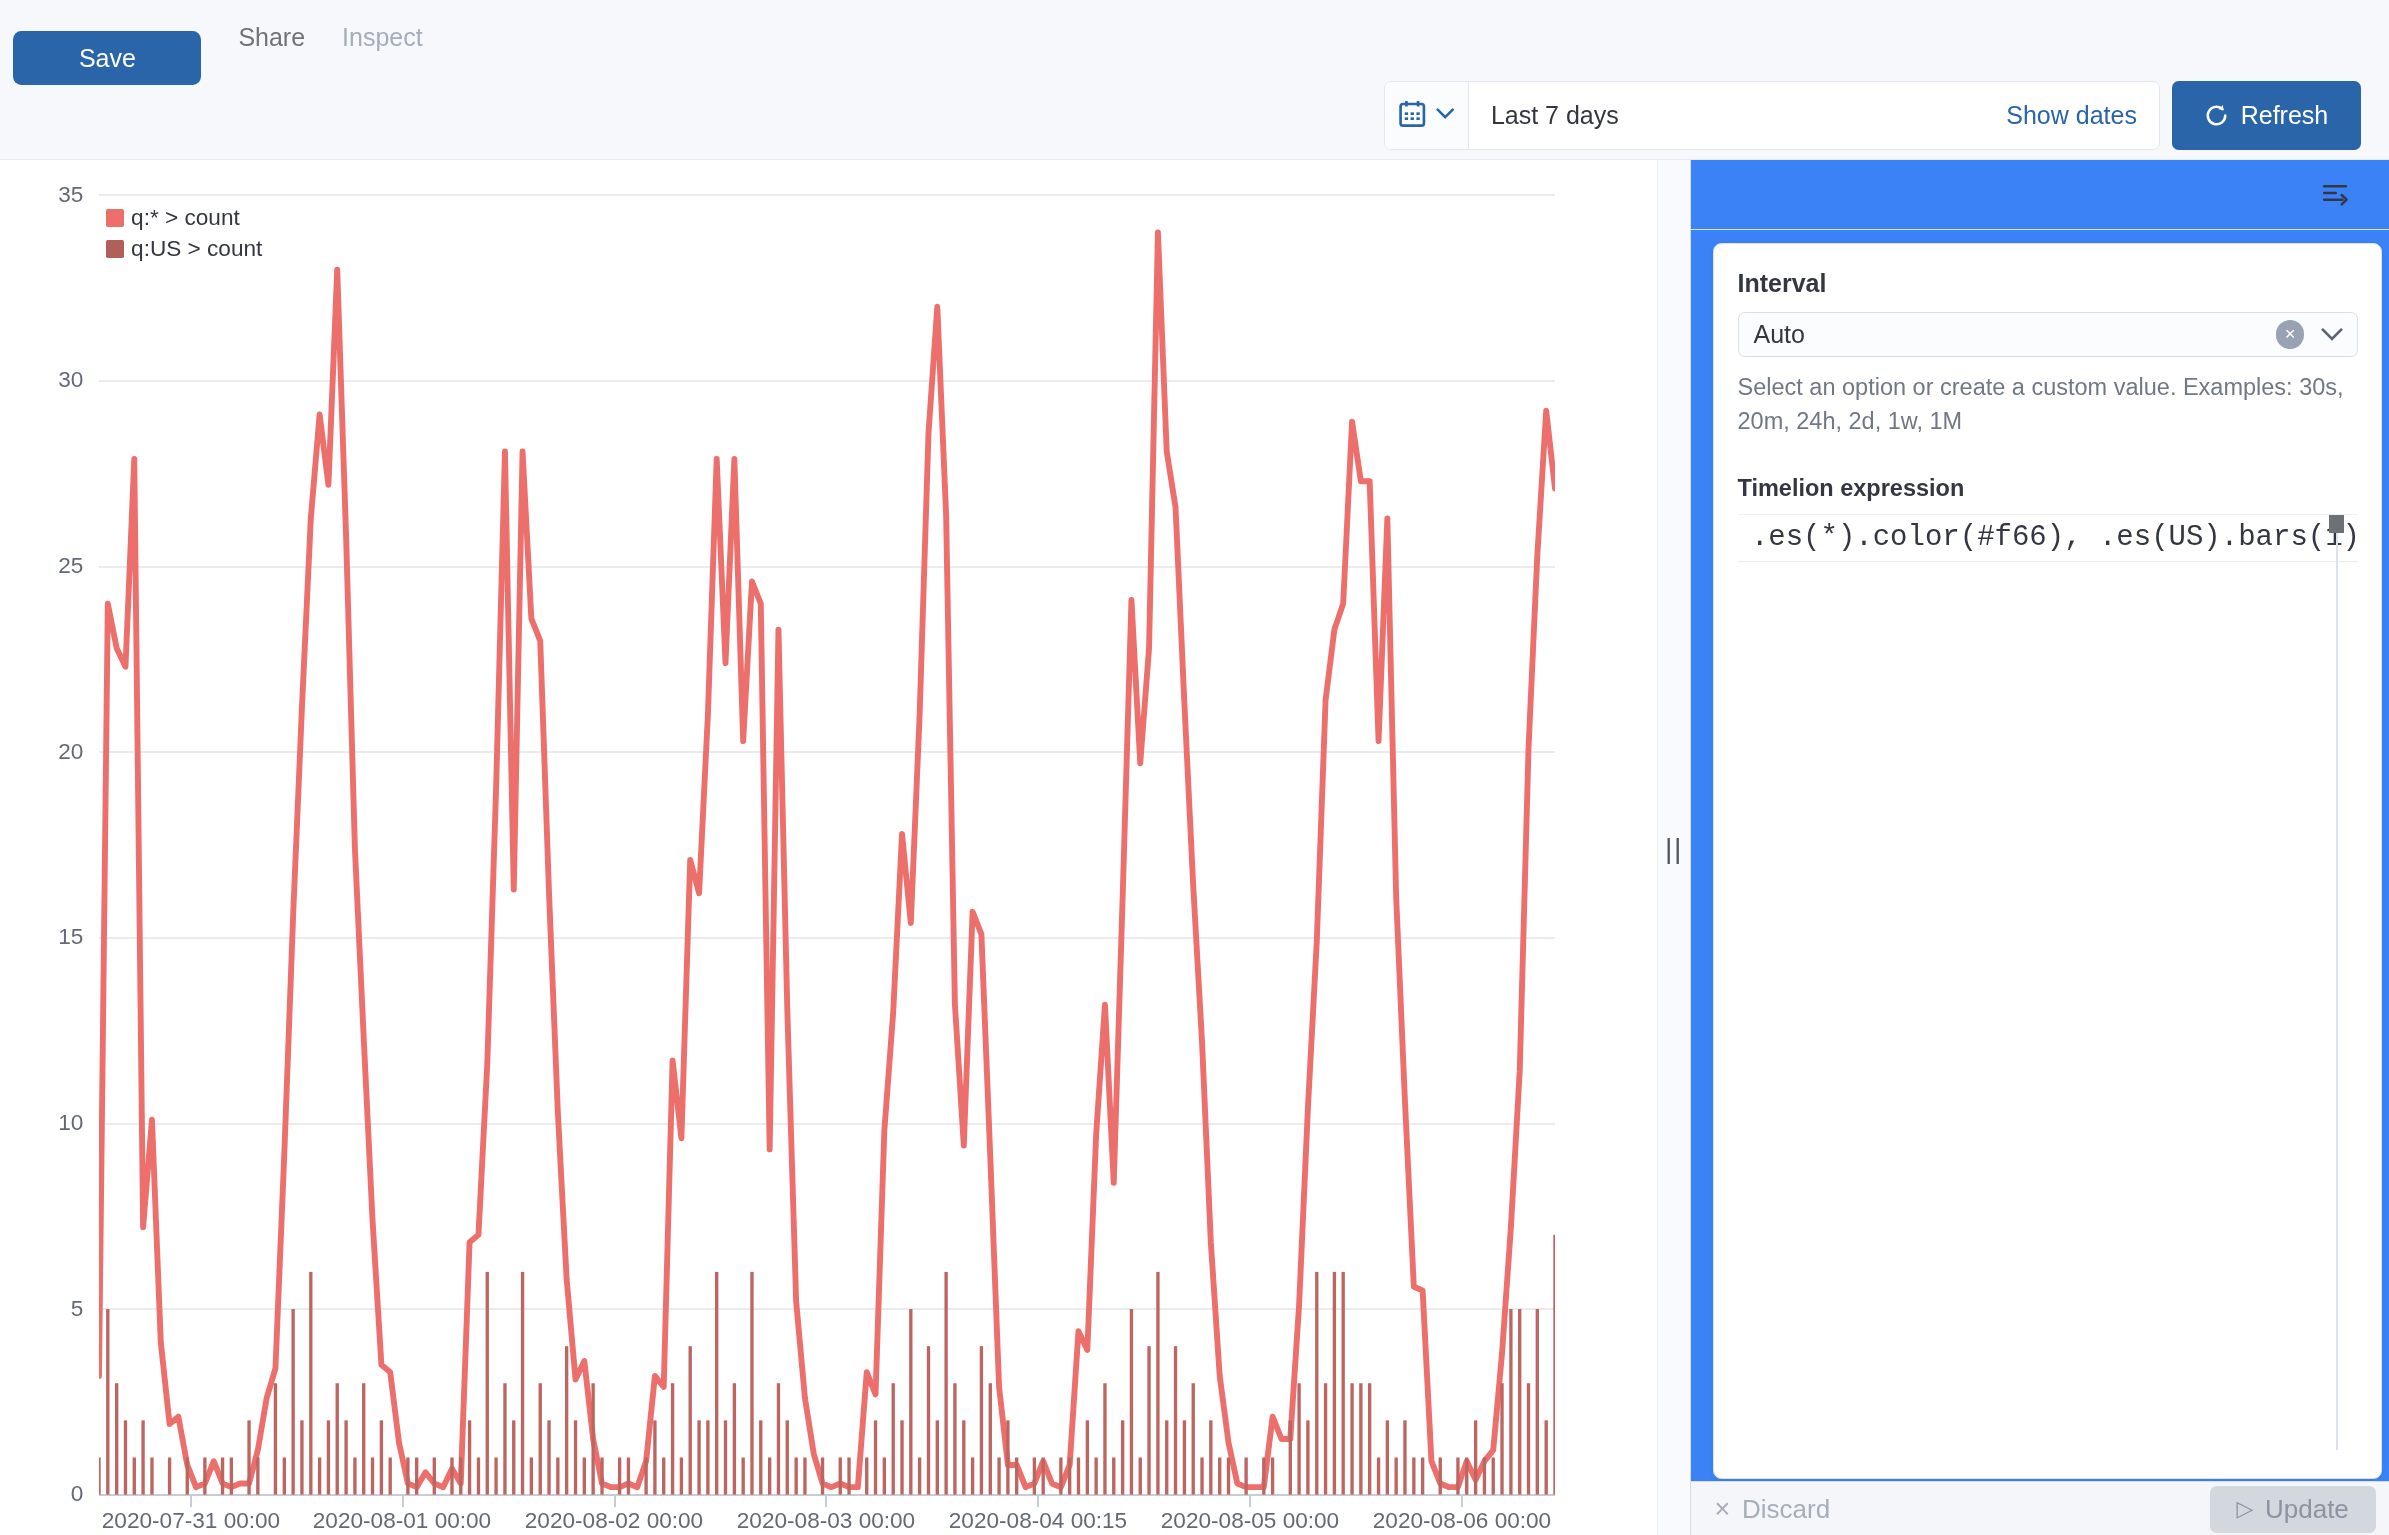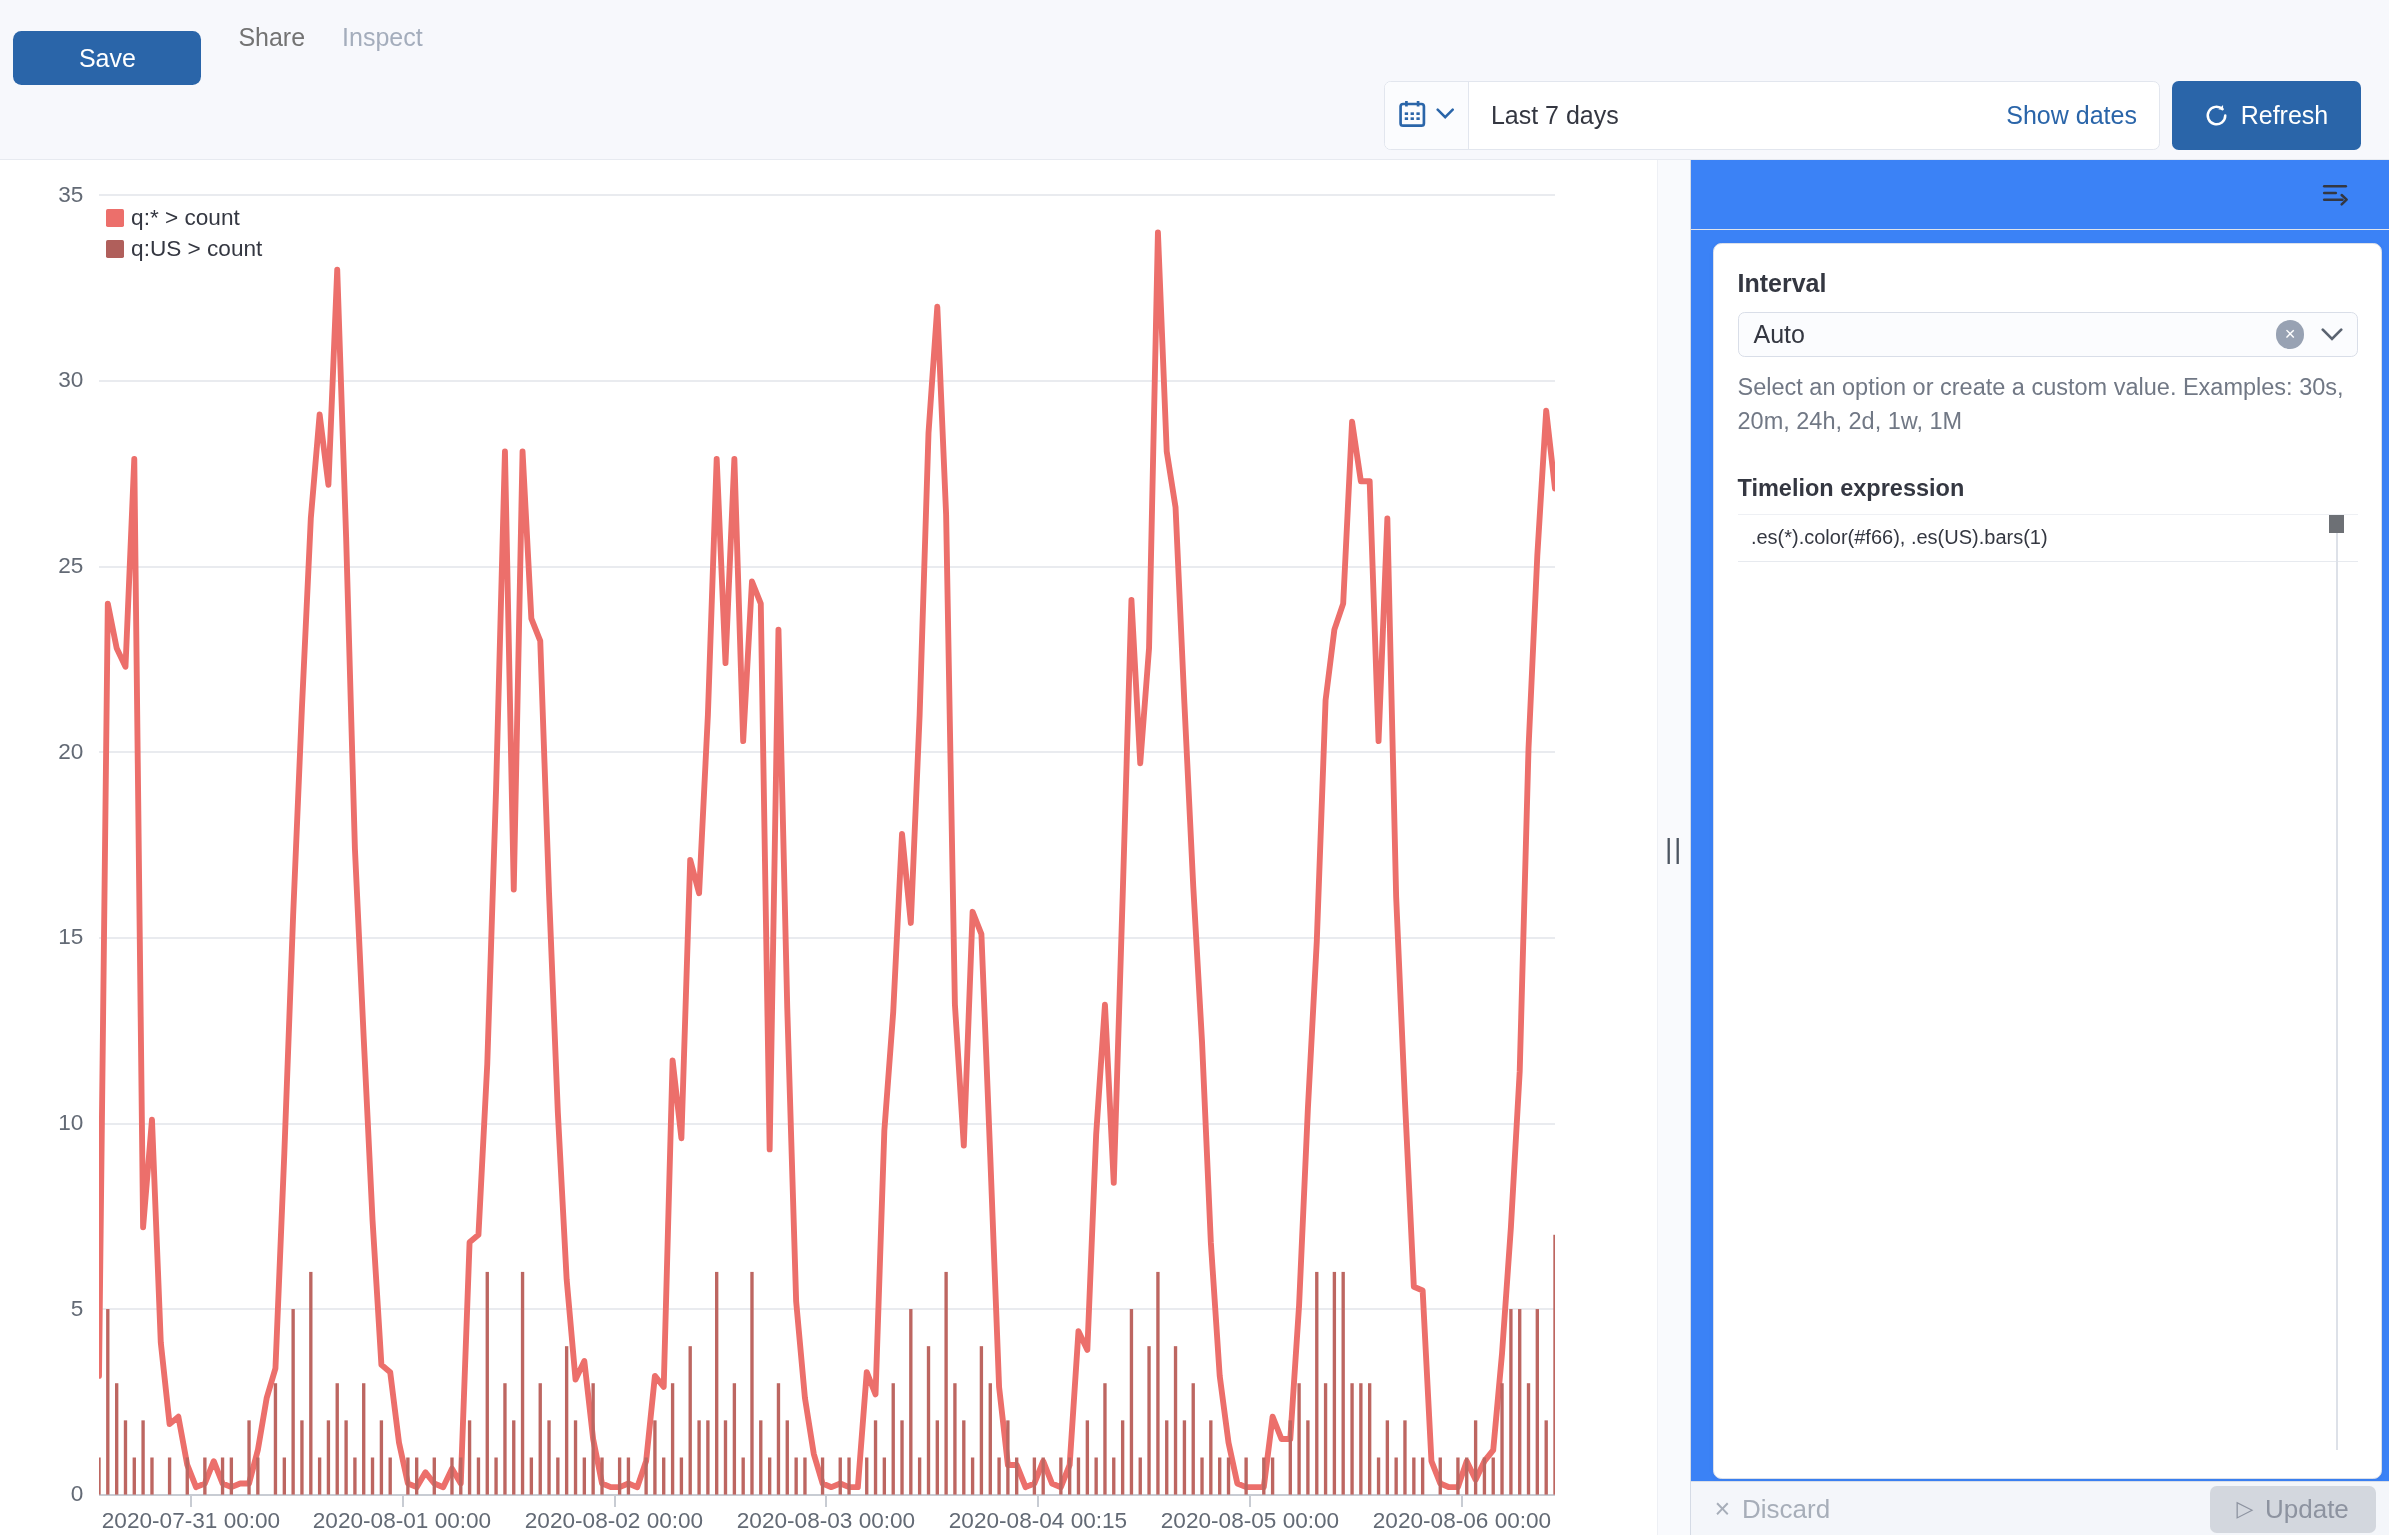--- a/index.html
+++ b/index.html
@@ -63,8 +63,8 @@
   .expr-label { margin-top:37px; font-size:23.5px; font-weight:bold; color:#343741; }
   .editor { margin-top:11.7px; flex:1; position:relative; border-top:1.7px solid #eef0f4; min-height:0; }
   .code-line { height:47px; display:flex; align-items:center; padding:0 13.4px;
-               border-bottom:1.7px solid #e7eaef; font-family:Liberation Sans, sans-serif;
-               font-size:20px; color:#343741; white-space:pre; cursor:text;text-align:right; }
+               border-bottom:1.7px solid #e7eaef; font-family:Liberation Mono, monospace;
+               font-size:29px; color:#343741; white-space:pre; cursor:text;text-align:right; }
   .scroll-track { position:absolute; right:20px; top:0; bottom:28.5px; width:1.7px; background:#dde1e8; }
   .scroll-thumb { position:absolute; right:13.4px; top:0; width:15px; height:18.4px; background:#6d7075; cursor:pointer; }
   .panel-footer { height:55px; flex:none; background:#f4f6fa; border-top:1.7px solid #d9dee8;

